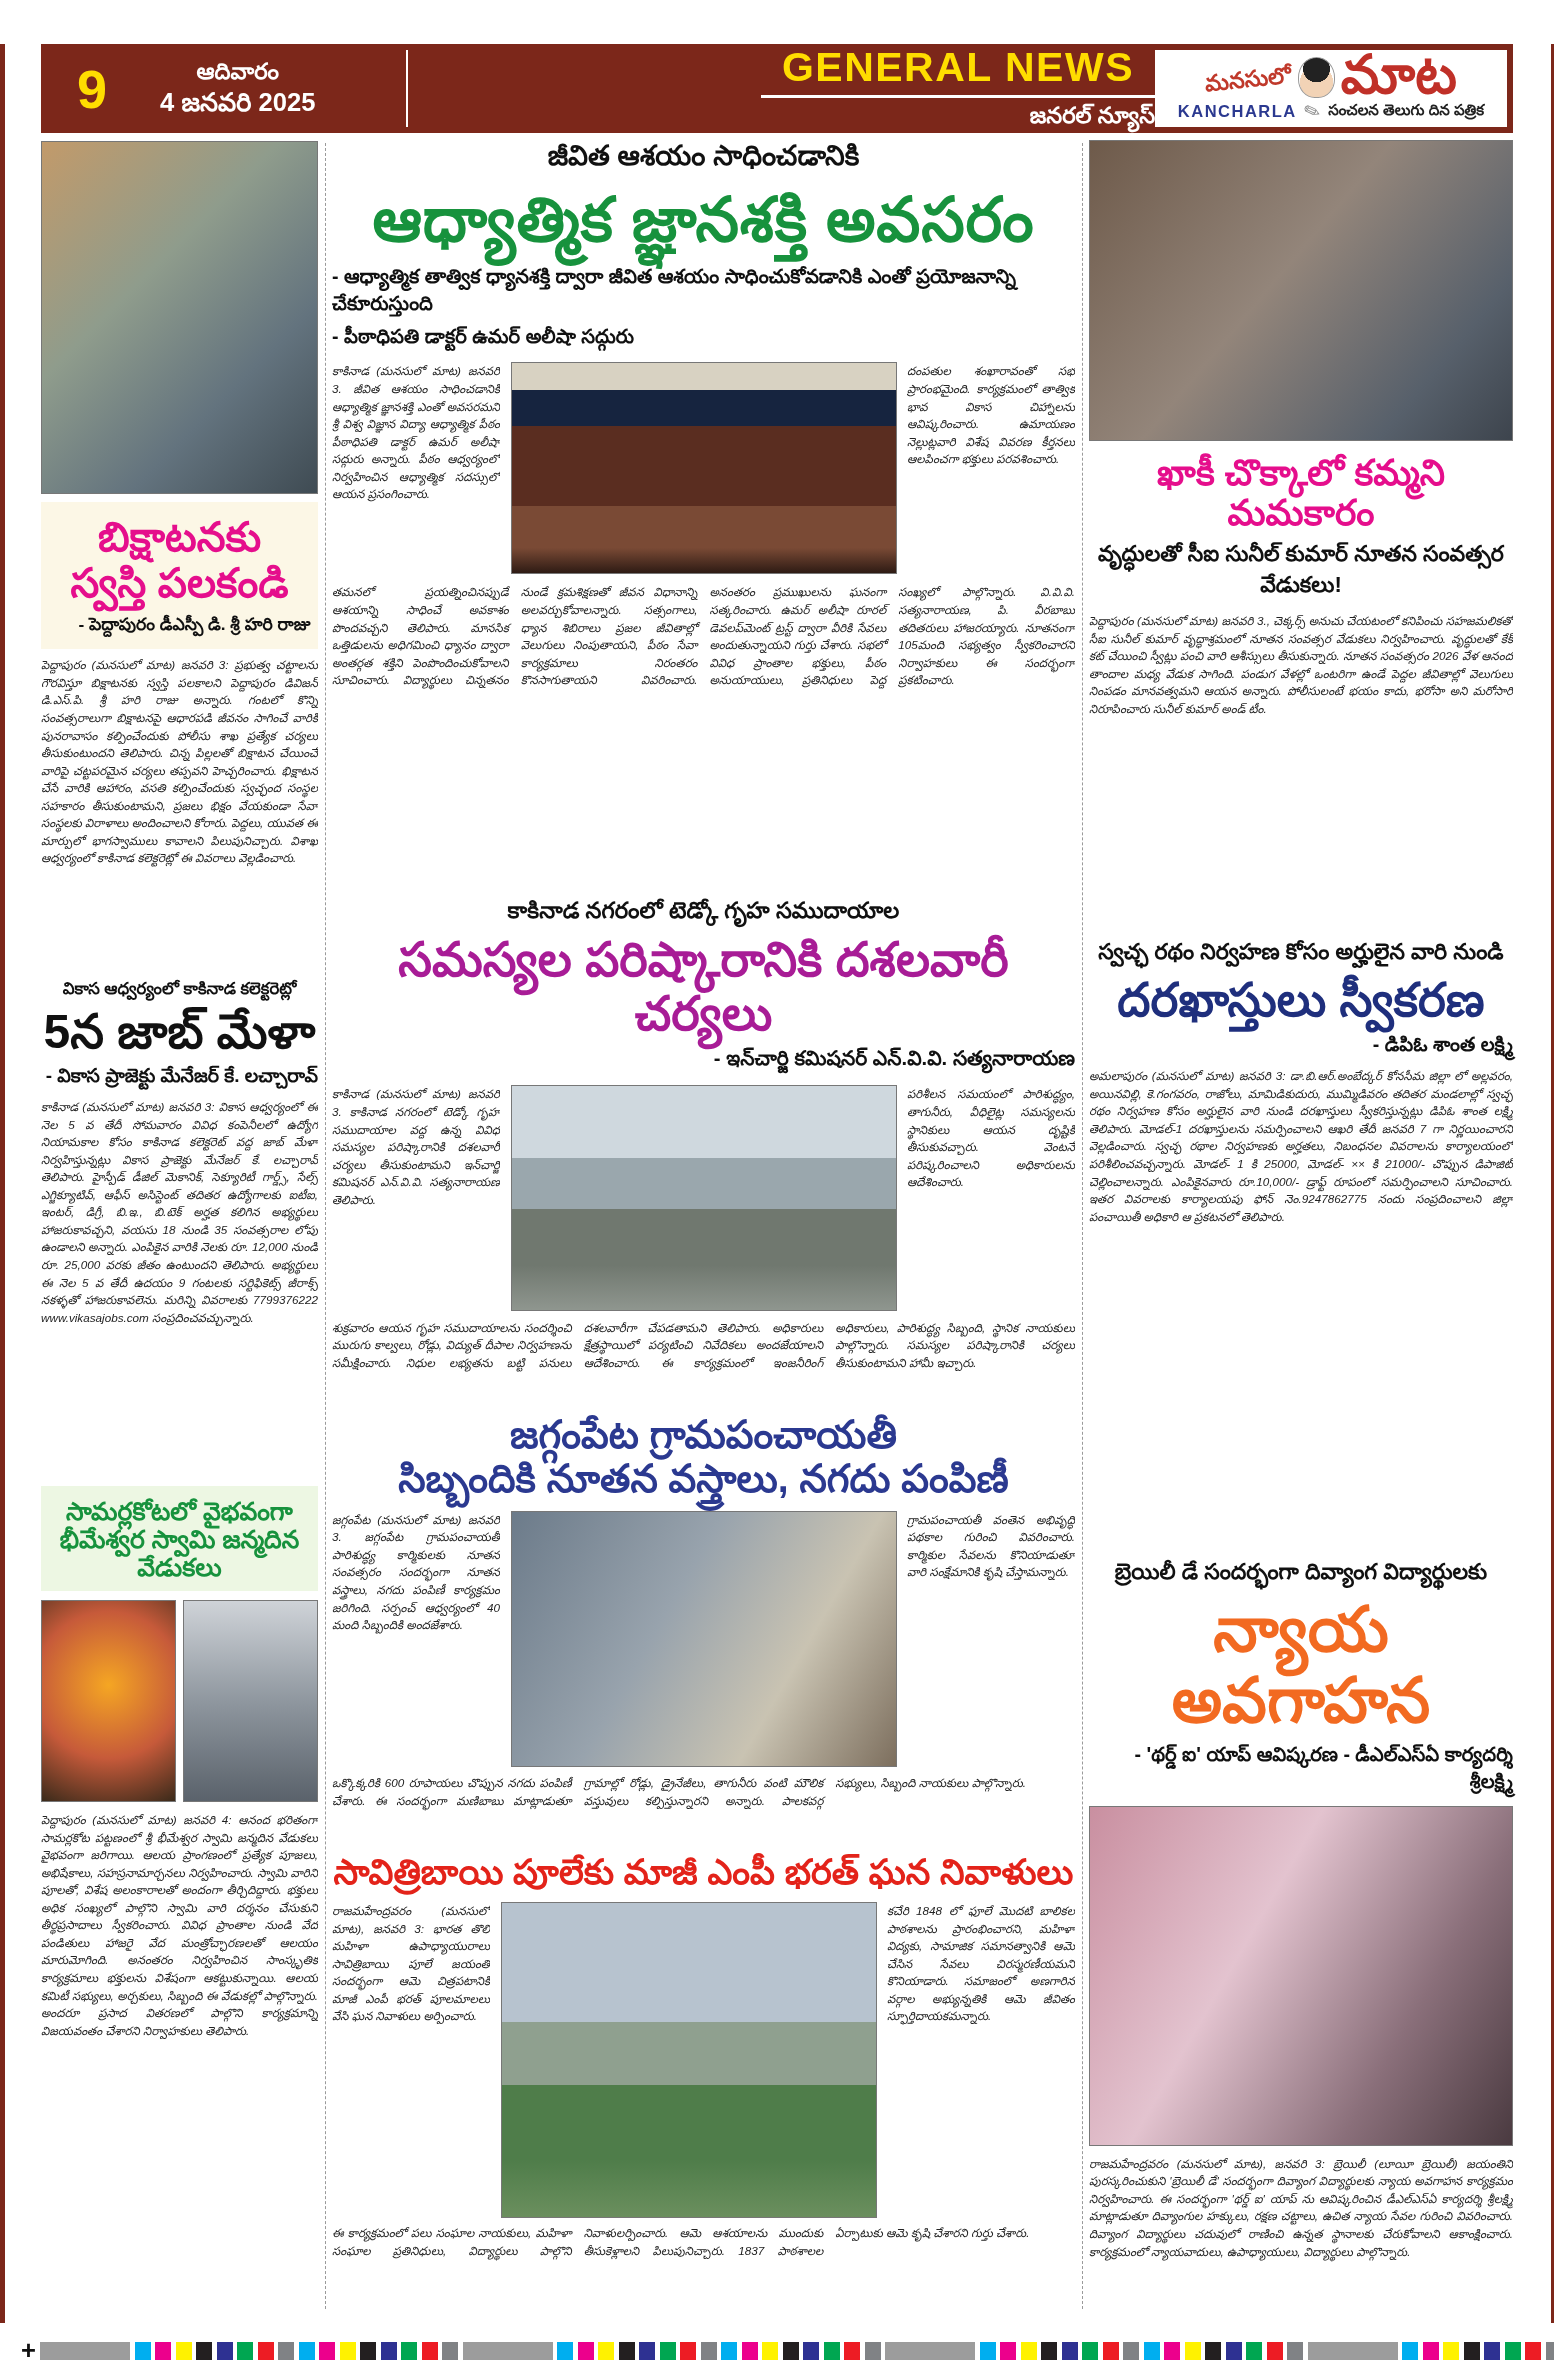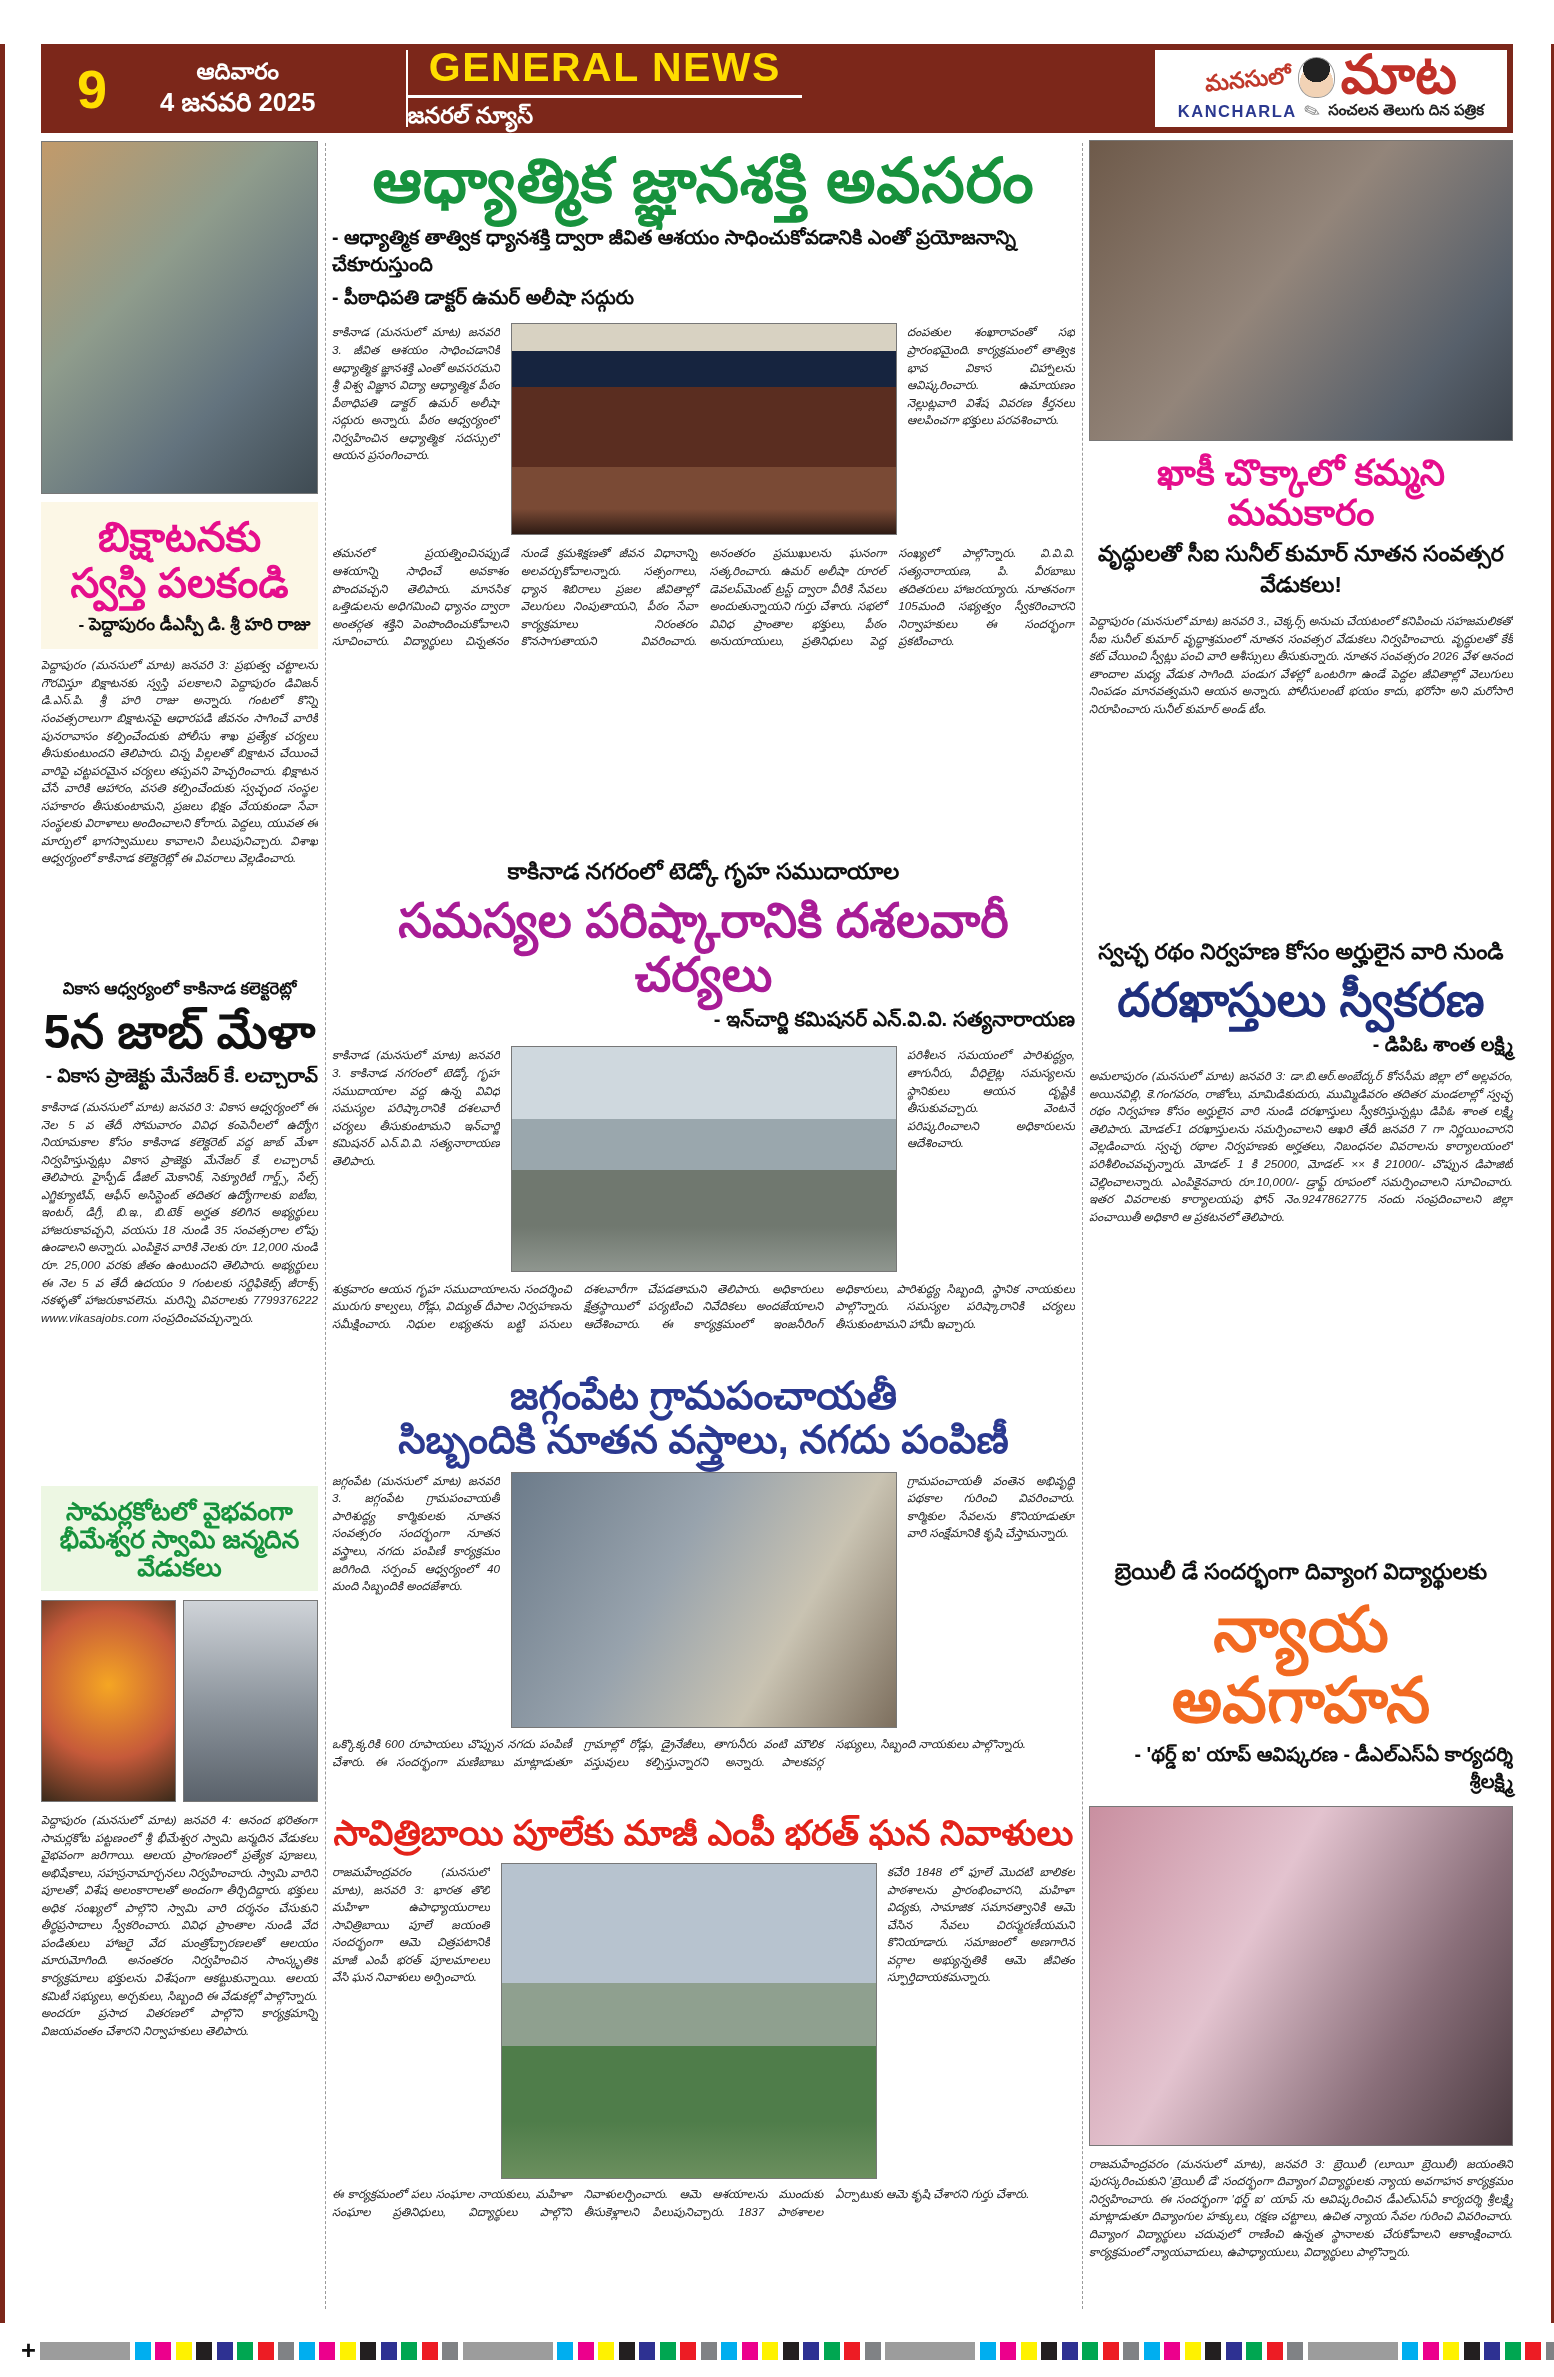--- a/index.html
+++ b/index.html
@@ -14,7 +14,7 @@
   .dateblk .d1{font-size:22.6px;}
   .dateblk .d2{font-size:25.6px;}
   #vdiv{width:2.3px;background:#fff;height:86%;align-self:center;}
-  .secblk{flex:1;text-align:left;}
+  .secblk{flex:1;text-align:right;}
   .sec-en{display:inline-block;color:#FFDD00;font-size:41px;font-weight:bold;letter-spacing:1.5px;
           border-bottom:3px solid #fff;padding:0 21px 4.5px;}
   .sec-te{color:#fff;font-size:22.6px;font-weight:bold;margin-top:4.5px;}

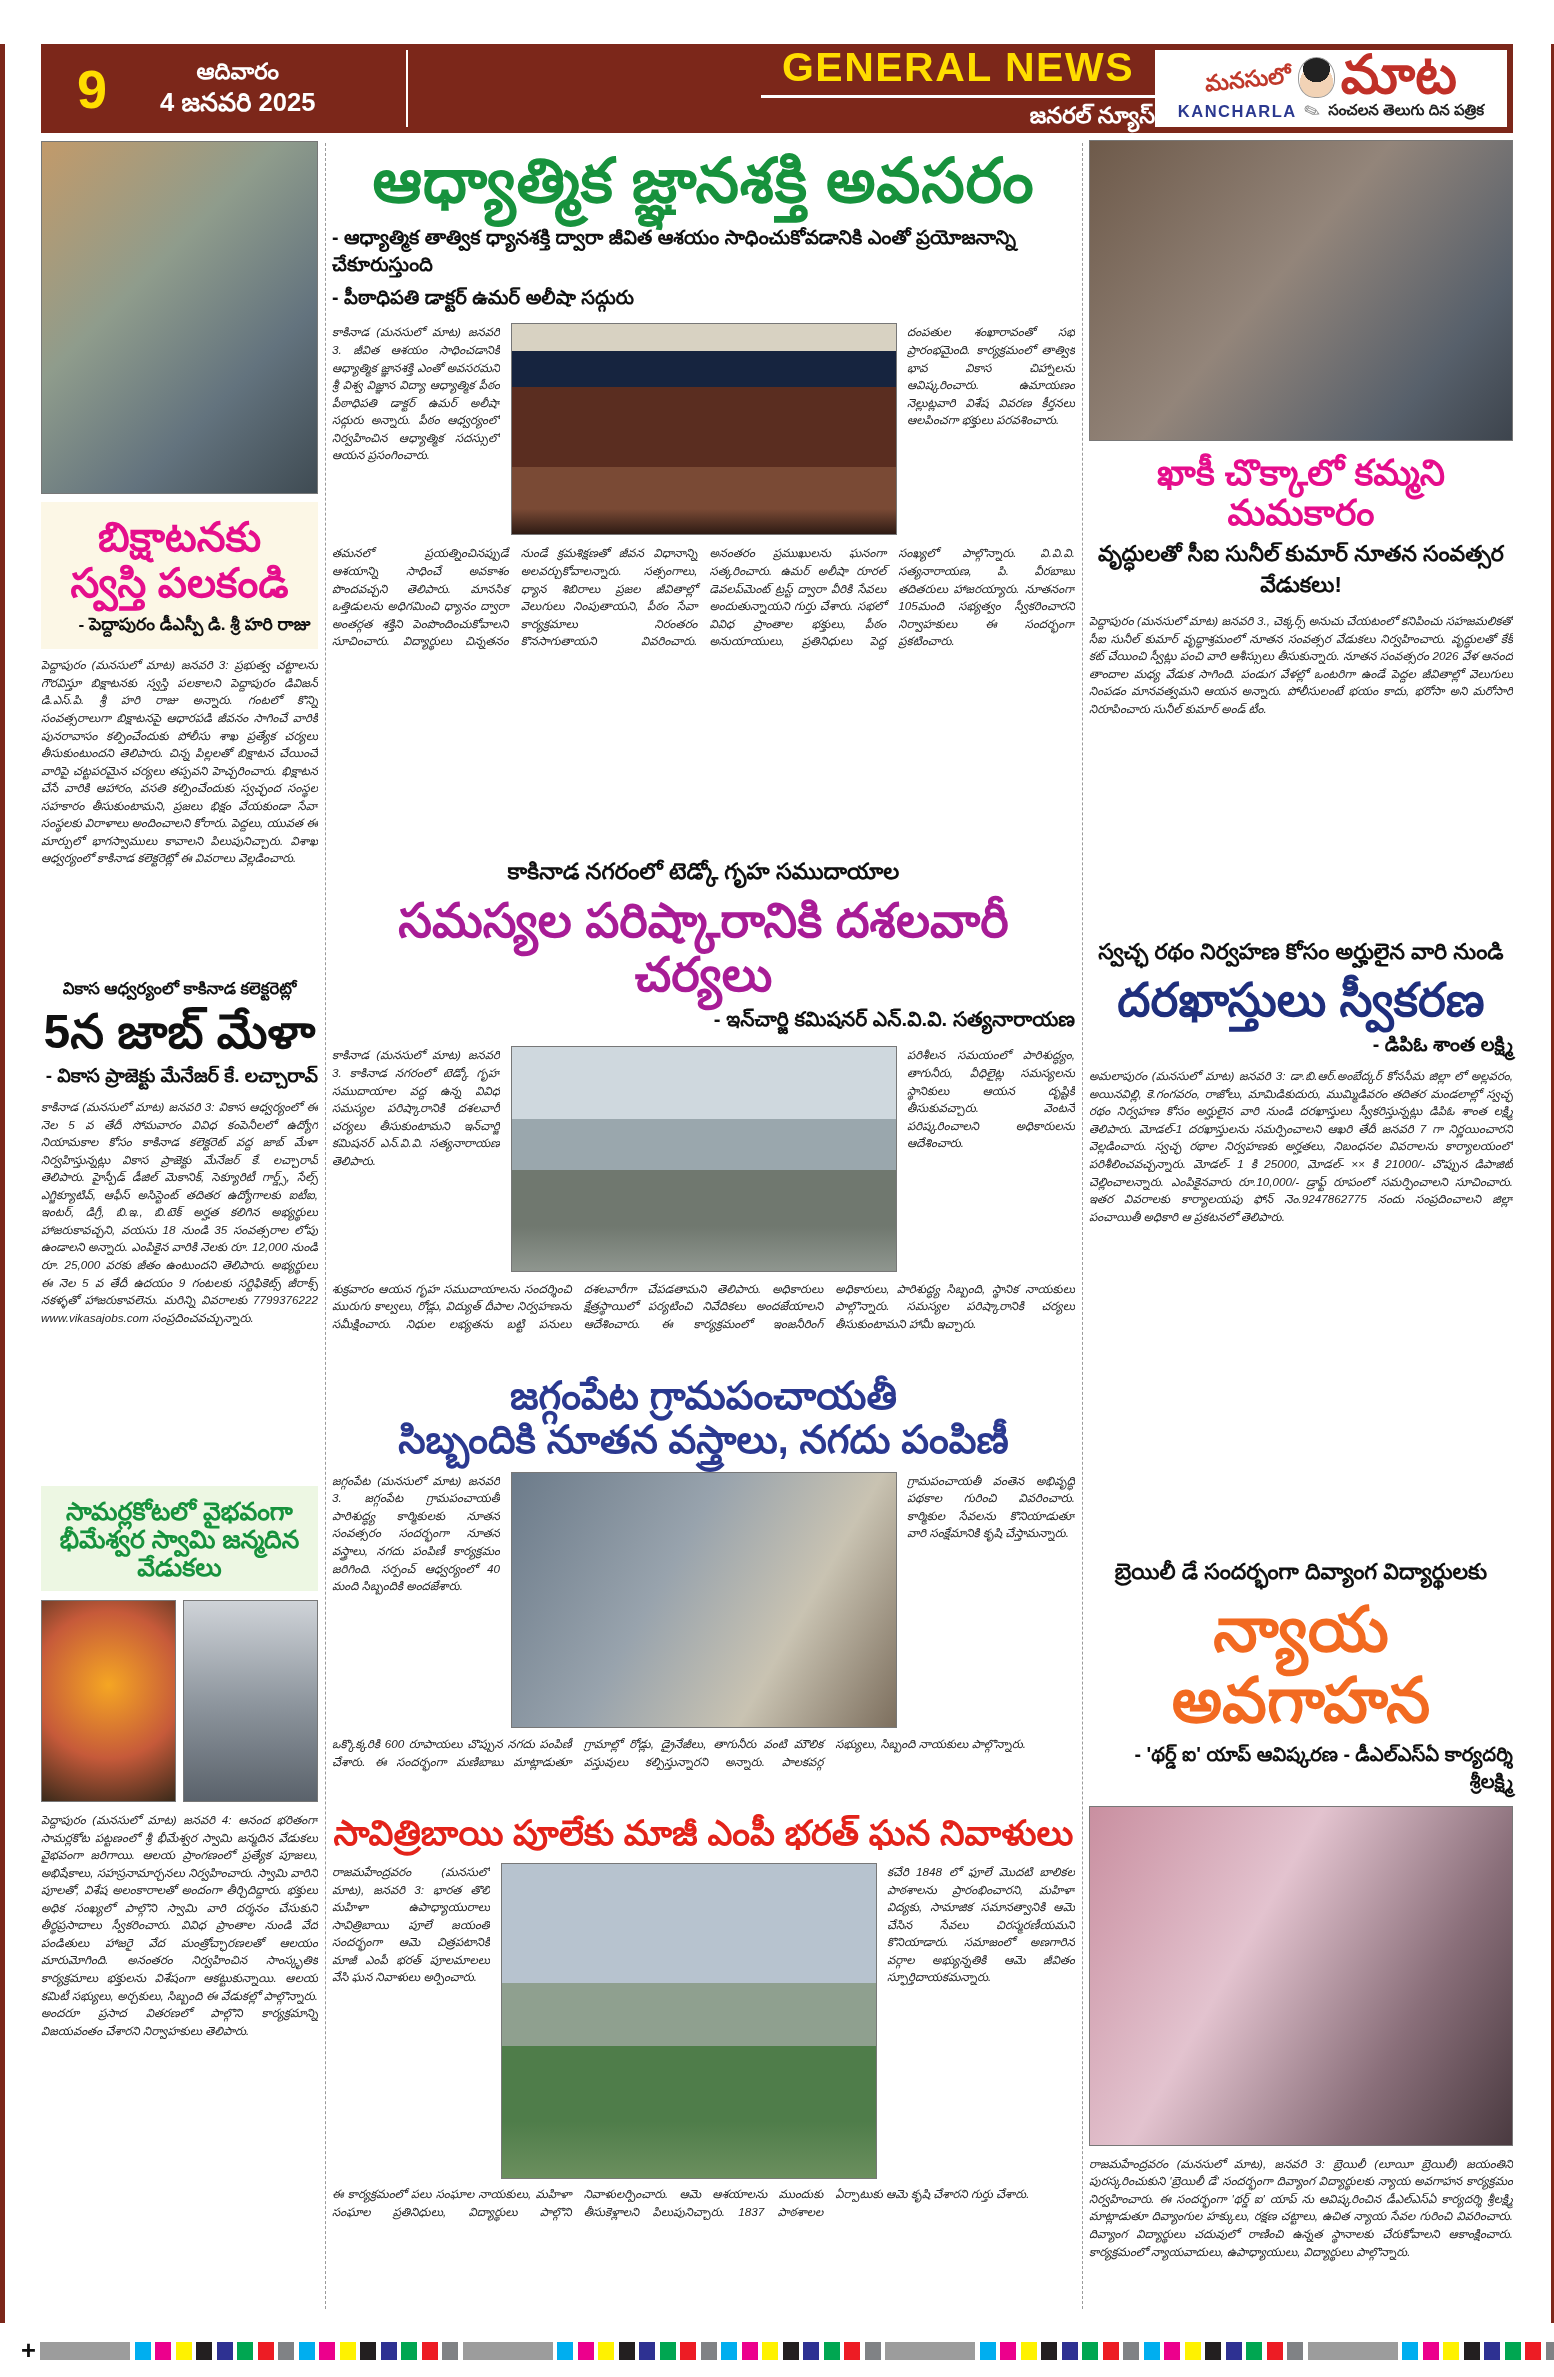--- a/index.html
+++ b/index.html
@@ -145,6 +145,7 @@
 
   <div id="col-center">
     <div>
+      <div class="kicker" style="font-size:28px">జీవిత ఆశయం సాధించడానికి</div>
       <div class="hl hl-green-xl" style="margin-top:6px">ఆధ్యాత్మిక జ్ఞానశక్తి అవసరం</div>
       <div class="subline">- ఆధ్యాత్మిక తాత్విక ధ్యానశక్తి ద్వారా జీవిత ఆశయం సాధించుకోవడానికి ఎంతో ప్రయోజనాన్ని చేకూరుస్తుంది</div>
       <div class="subline" style="margin-top:6px">- పీఠాధిపతి డాక్టర్ ఉమర్ అలీషా సద్గురు</div>

